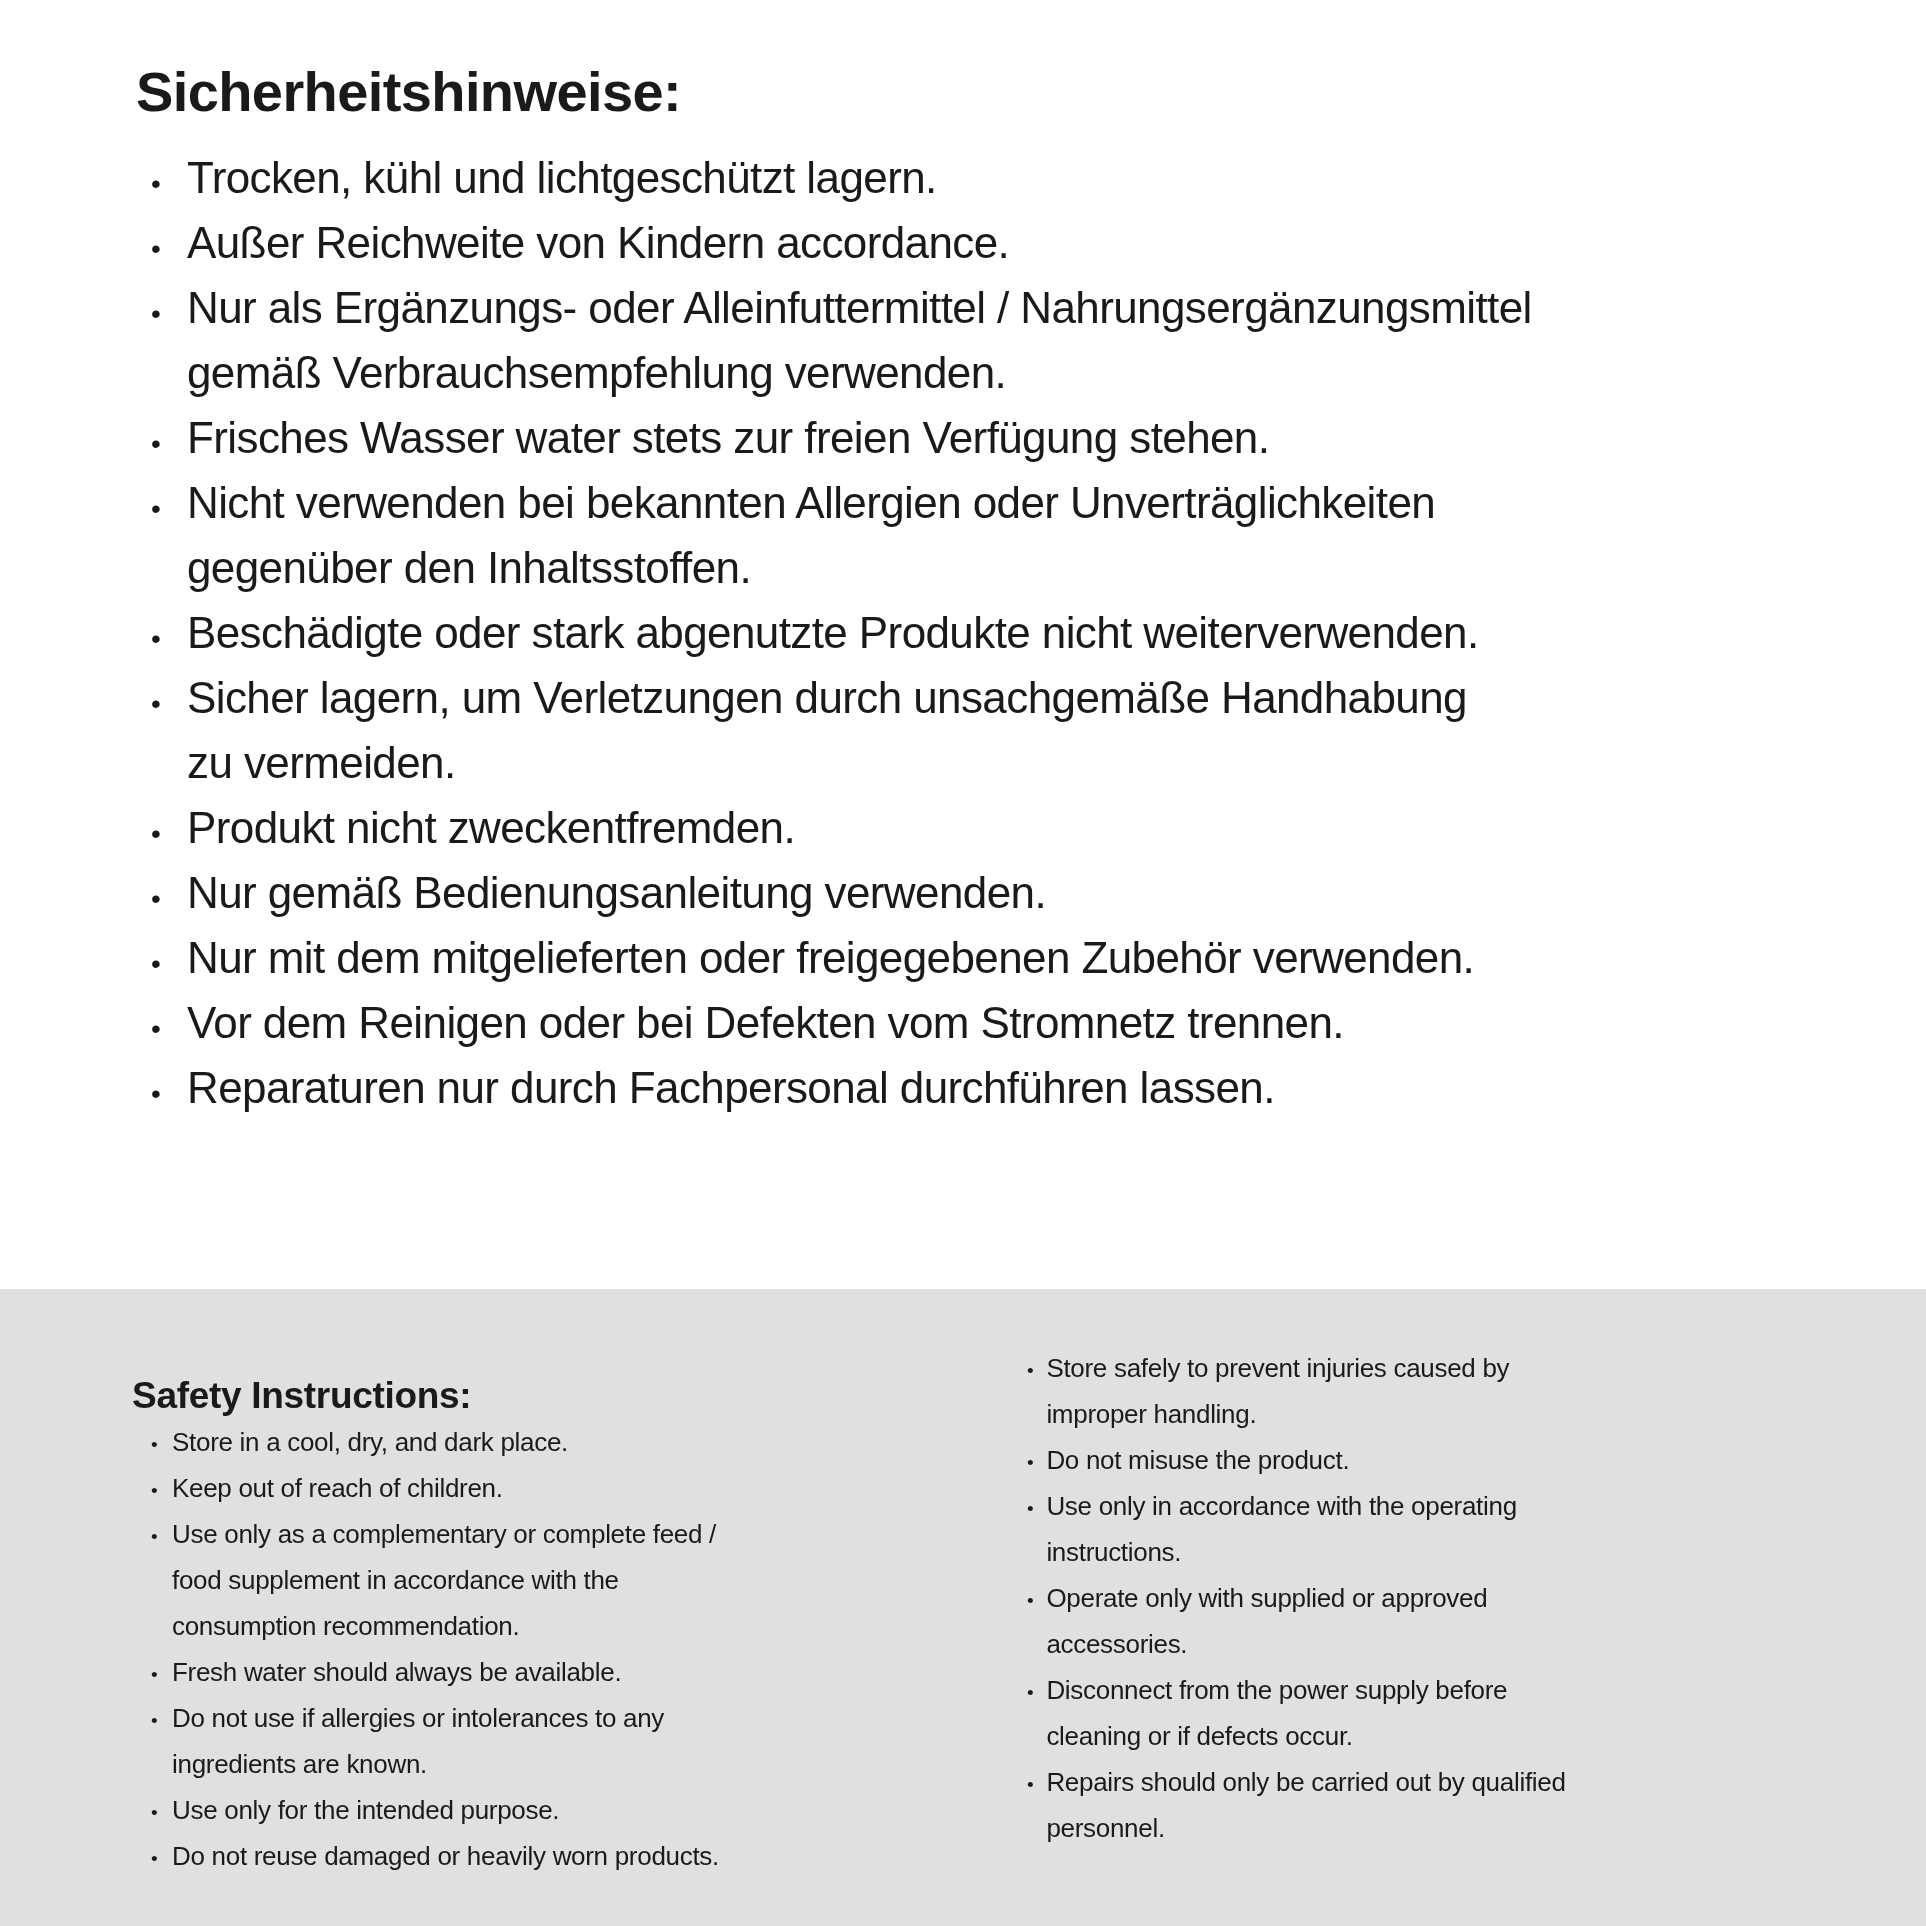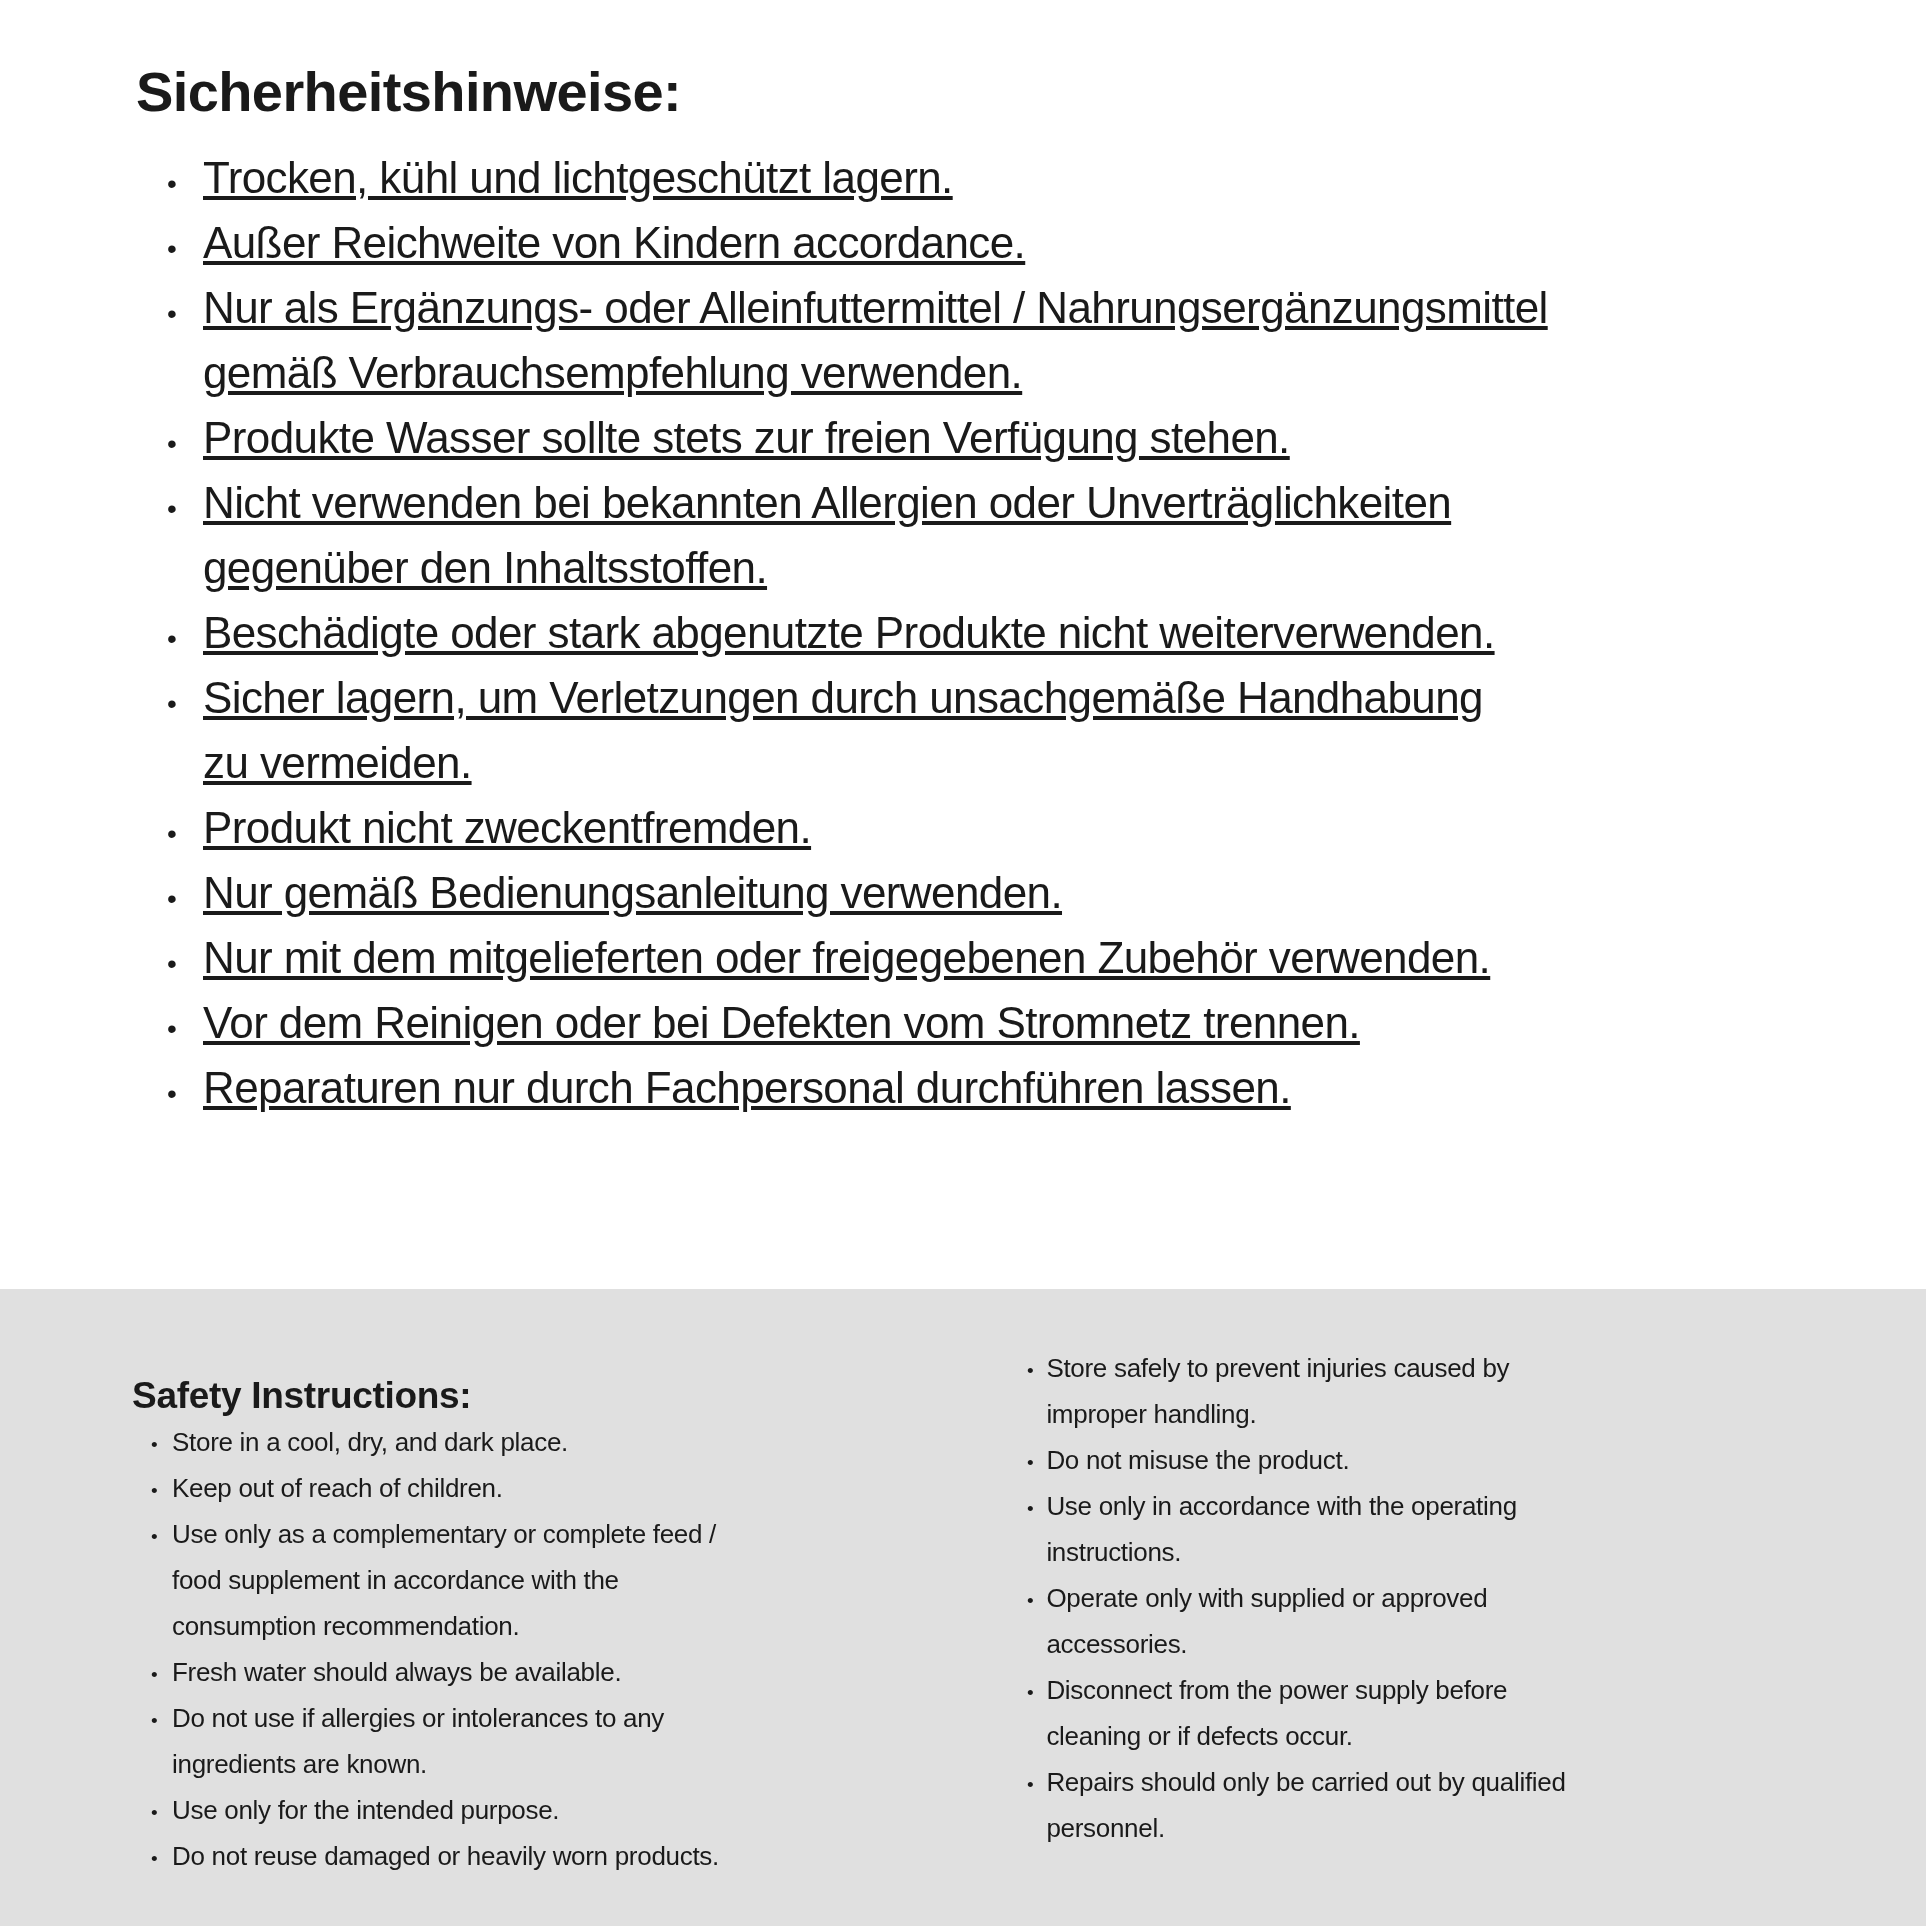--- a/index.html
+++ b/index.html
@@ -18,7 +18,7 @@
     white-space: nowrap;
     text-align: center;
   }
-  .de-list { position: absolute; left: 136px; top: 145px; text-decoration: underline; }
+  .de-list { position: absolute; left: 120px; top: 145px; }
   .de-list .row {
     height: 65px; line-height: 65px;
     font-size: 44px; letter-spacing: -0.6px; white-space: nowrap;

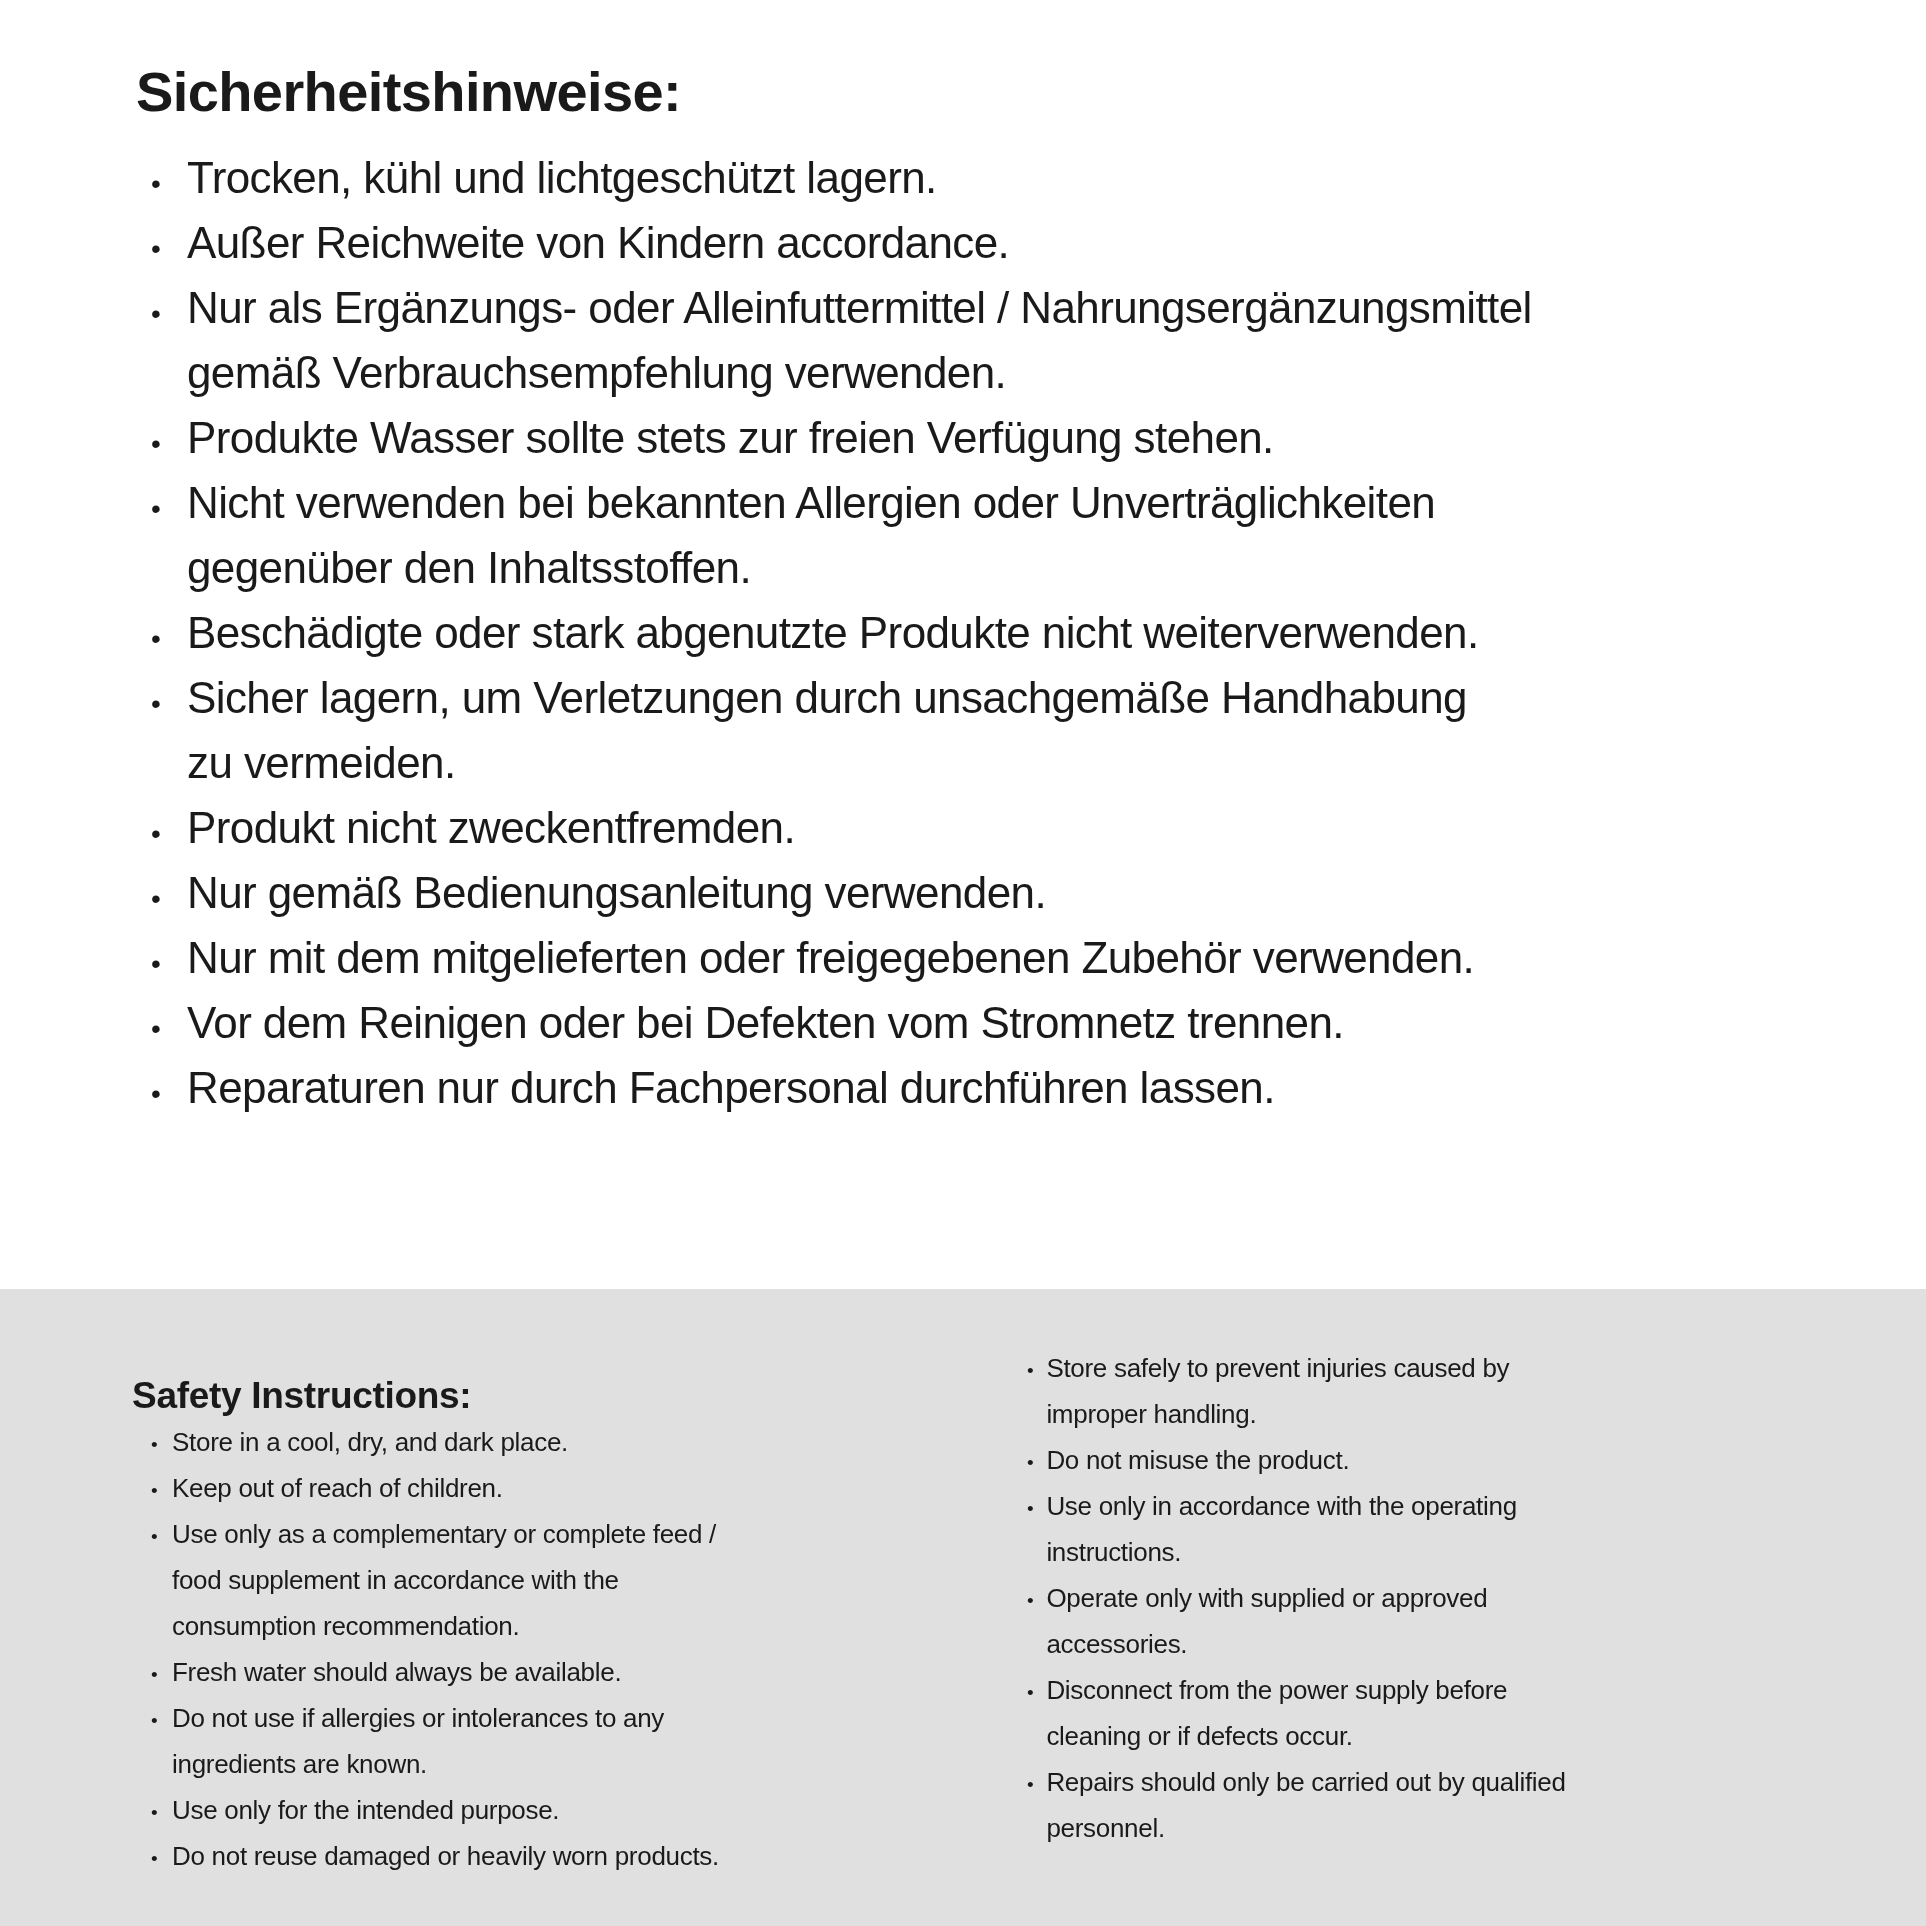--- a/index.html
+++ b/index.html
@@ -65,7 +65,7 @@
       <div class="row"><span class="b">•</span><span class="t">Außer Reichweite von Kindern accordance.</span></div>
       <div class="row"><span class="b">•</span><span class="t">Nur als Ergänzungs- oder Alleinfuttermittel / Nahrungsergänzungsmittel</span></div>
       <div class="row cont"><span class="b">•</span><span class="t">gemäß Verbrauchsempfehlung verwenden.</span></div>
-      <div class="row"><span class="b">•</span><span class="t">Produkte Wasser sollte stets zur freien Verfügung stehen.</span></div>
+      <div class="row"><span class="b">•</span><span class="t">Frisches Wasser water stets zur freien Verfügung stehen.</span></div>
       <div class="row"><span class="b">•</span><span class="t">Nicht verwenden bei bekannten Allergien oder Unverträglichkeiten</span></div>
       <div class="row cont"><span class="b">•</span><span class="t">gegenüber den Inhaltsstoffen.</span></div>
       <div class="row"><span class="b">•</span><span class="t">Beschädigte oder stark abgenutzte Produkte nicht weiterverwenden.</span></div>

